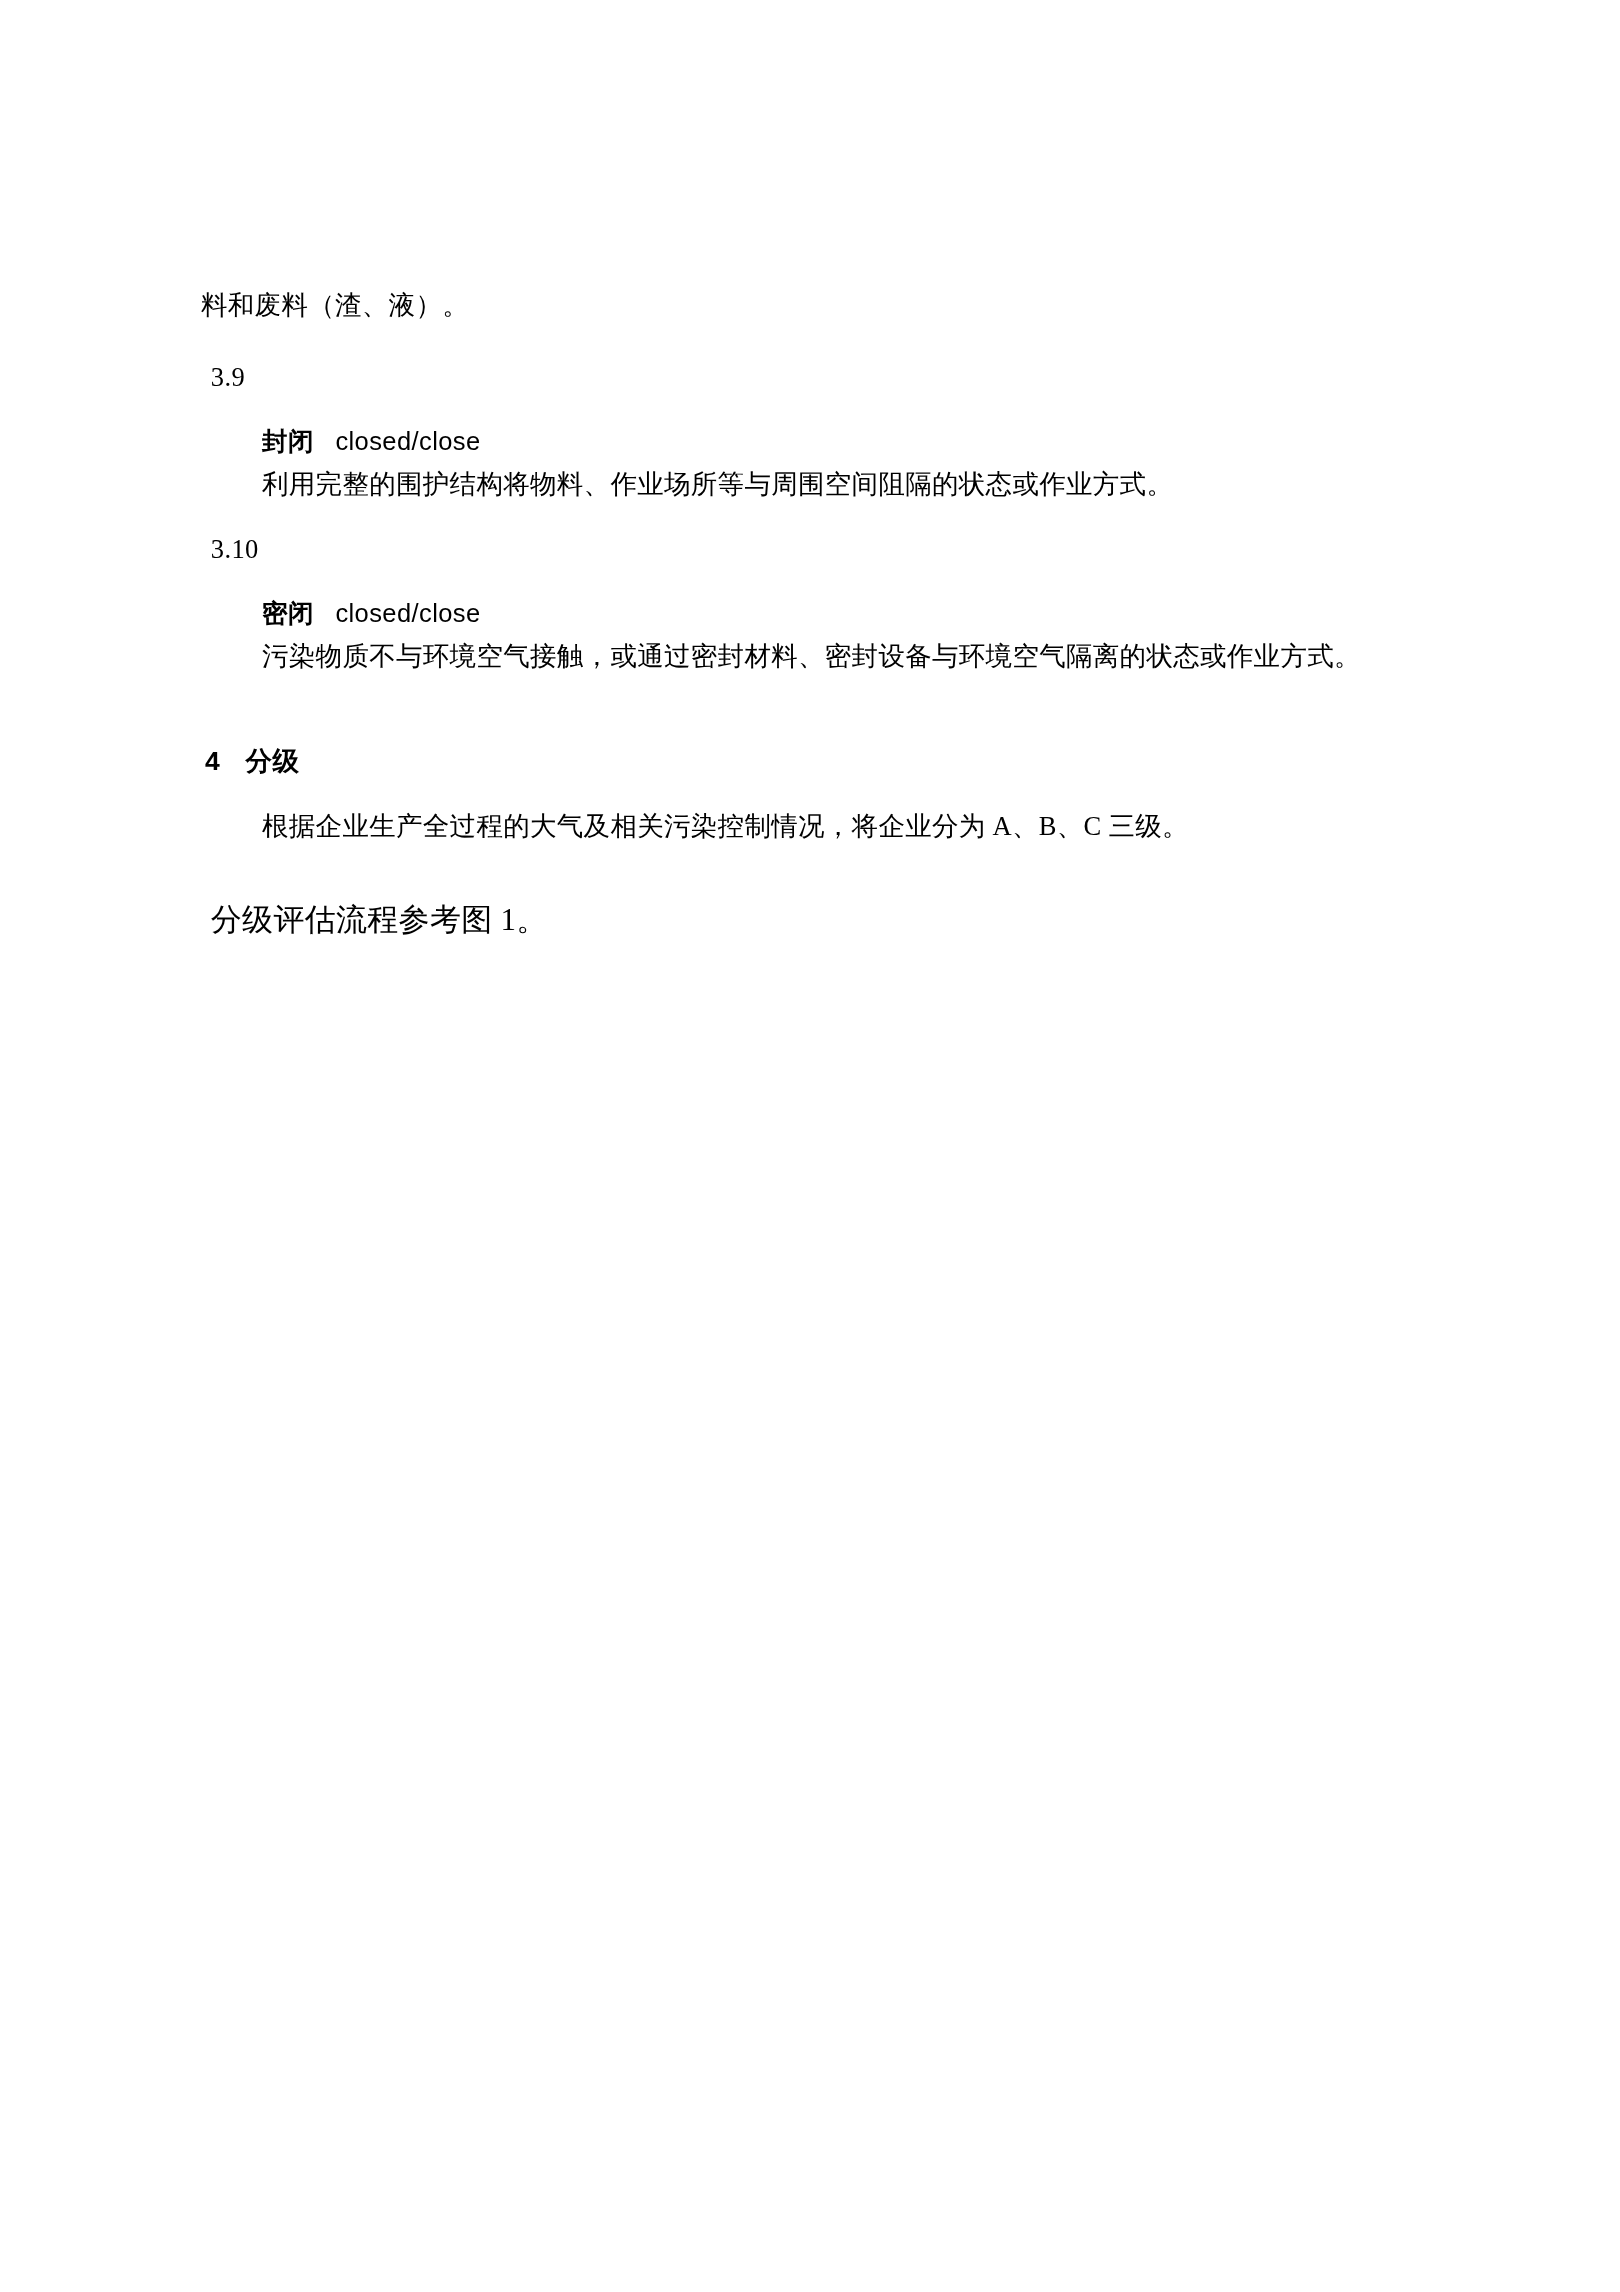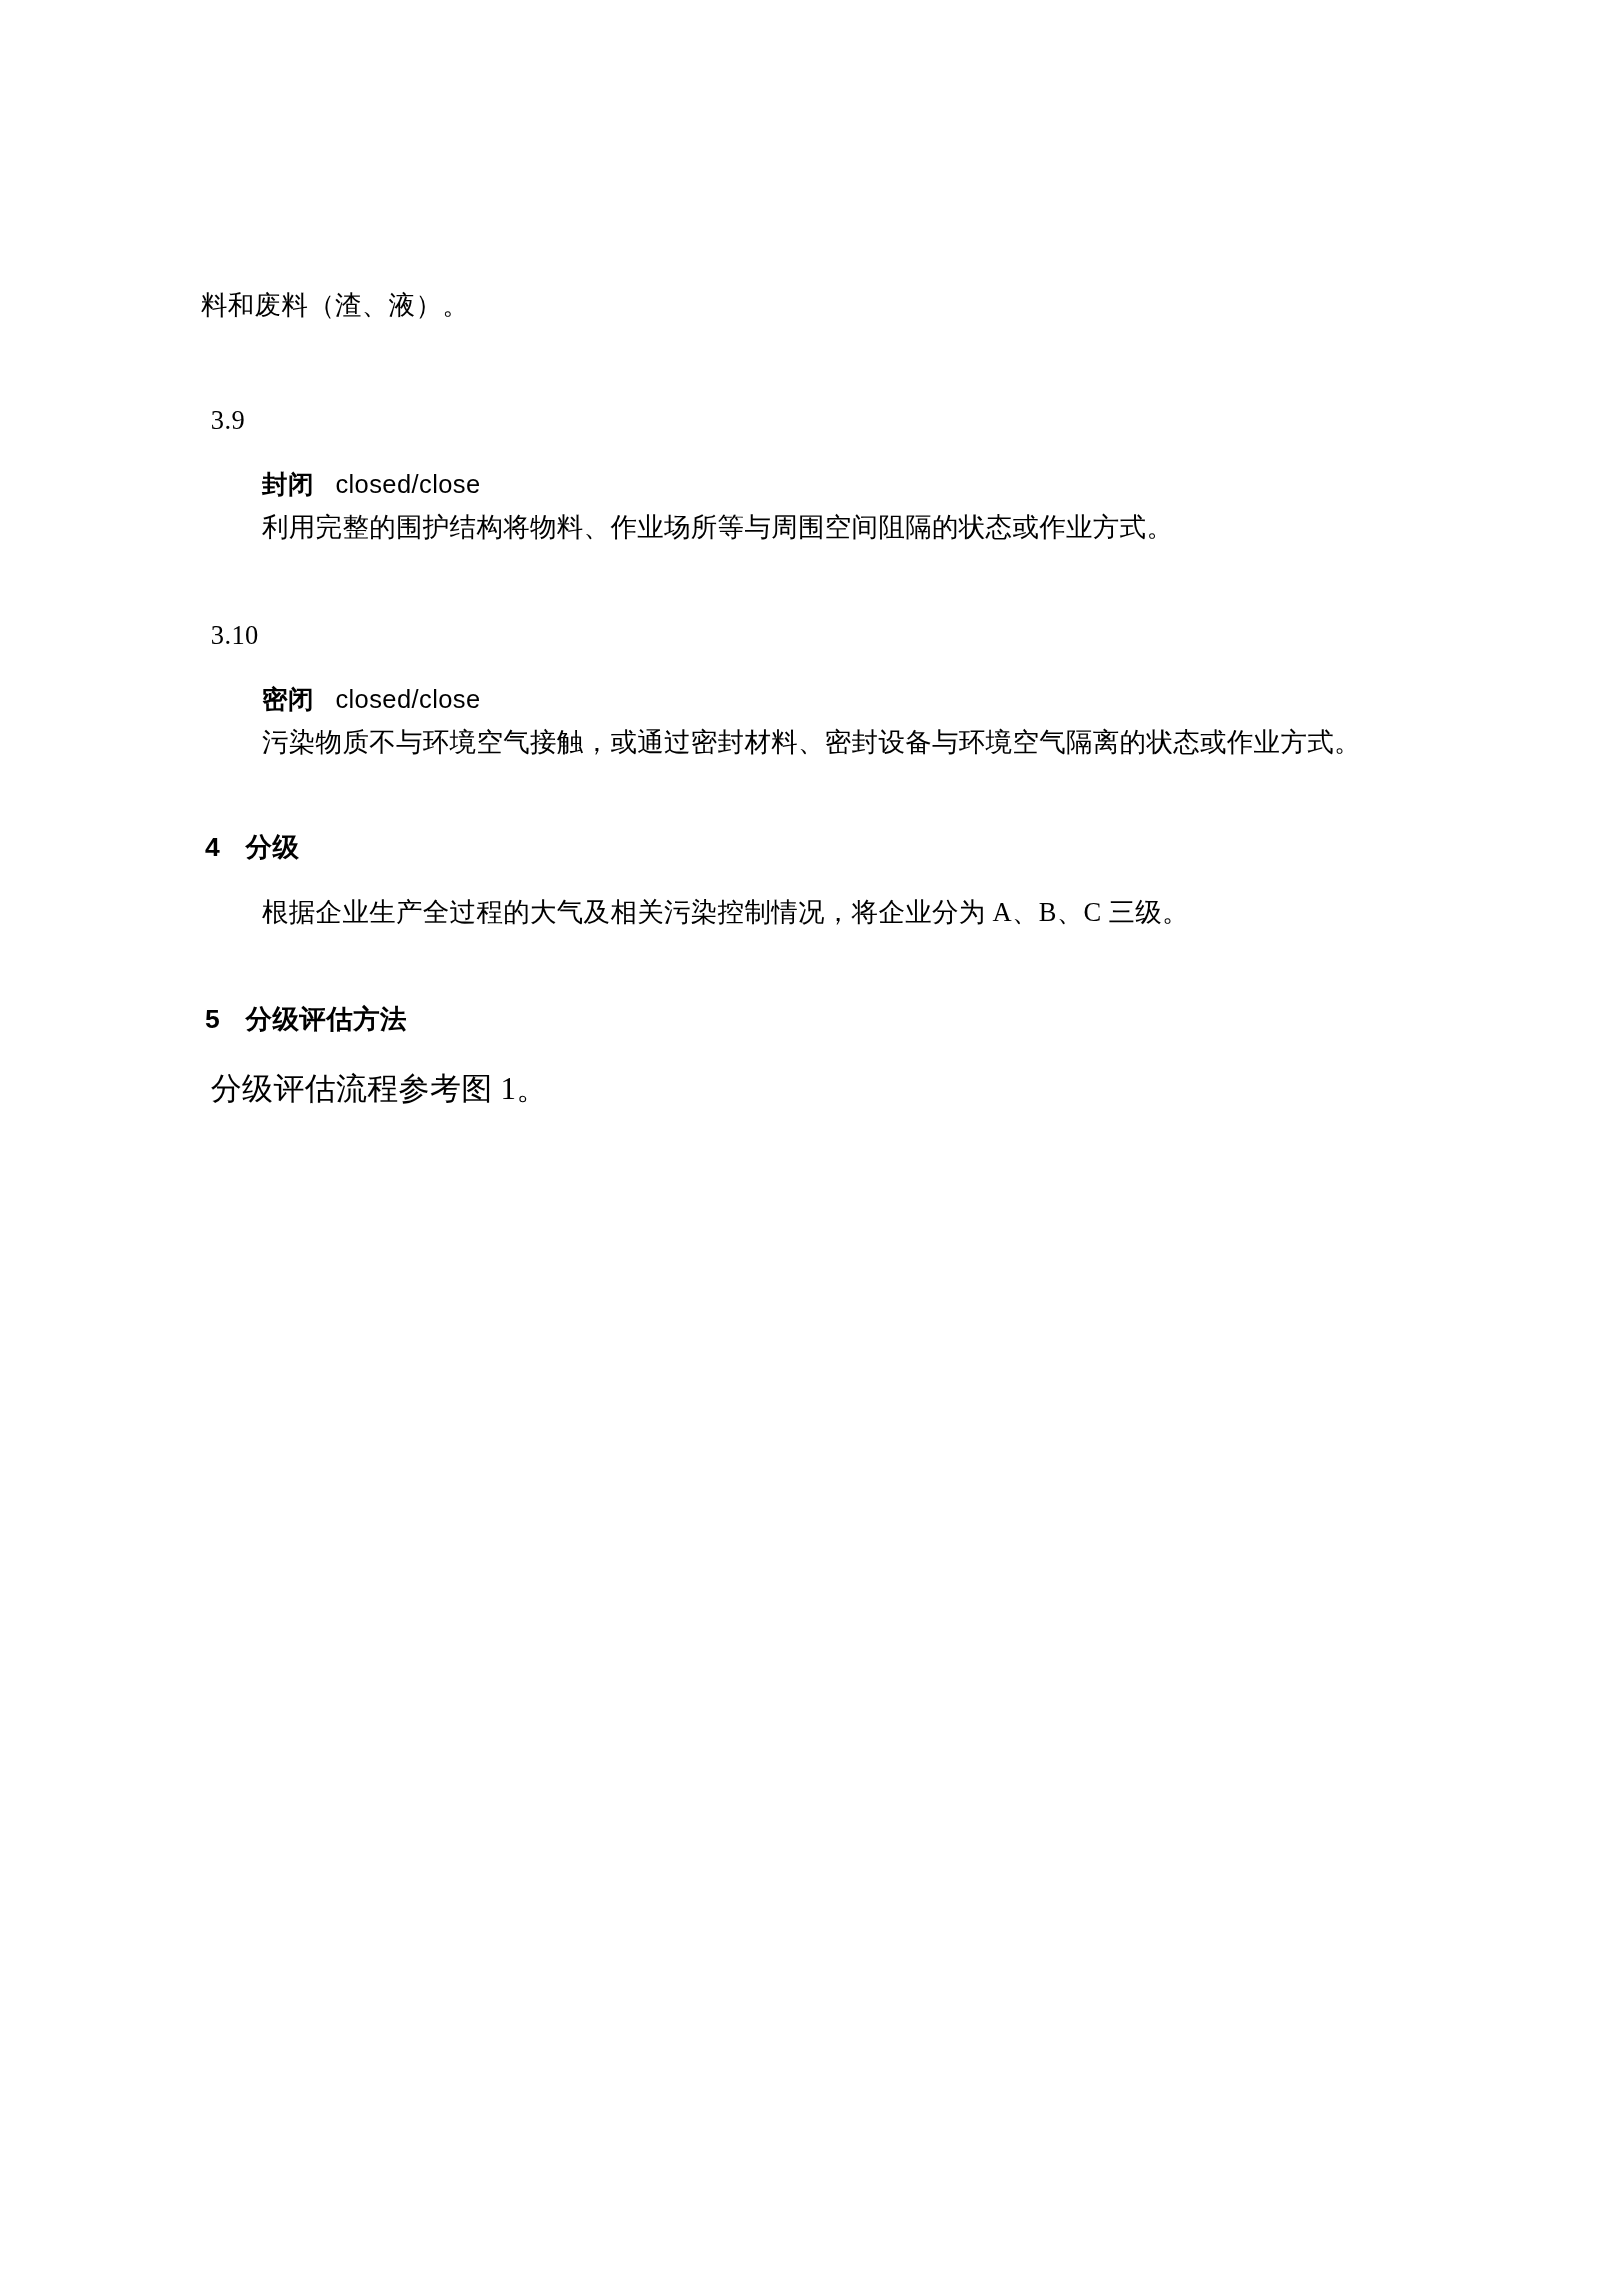--- a/index.html
+++ b/index.html
@@ -35,7 +35,6 @@
     line-height: 1.62;
     padding-left: 9.8px;
     letter-spacing: 0.4px;
-    margin-top: 43px;
   }
 
   

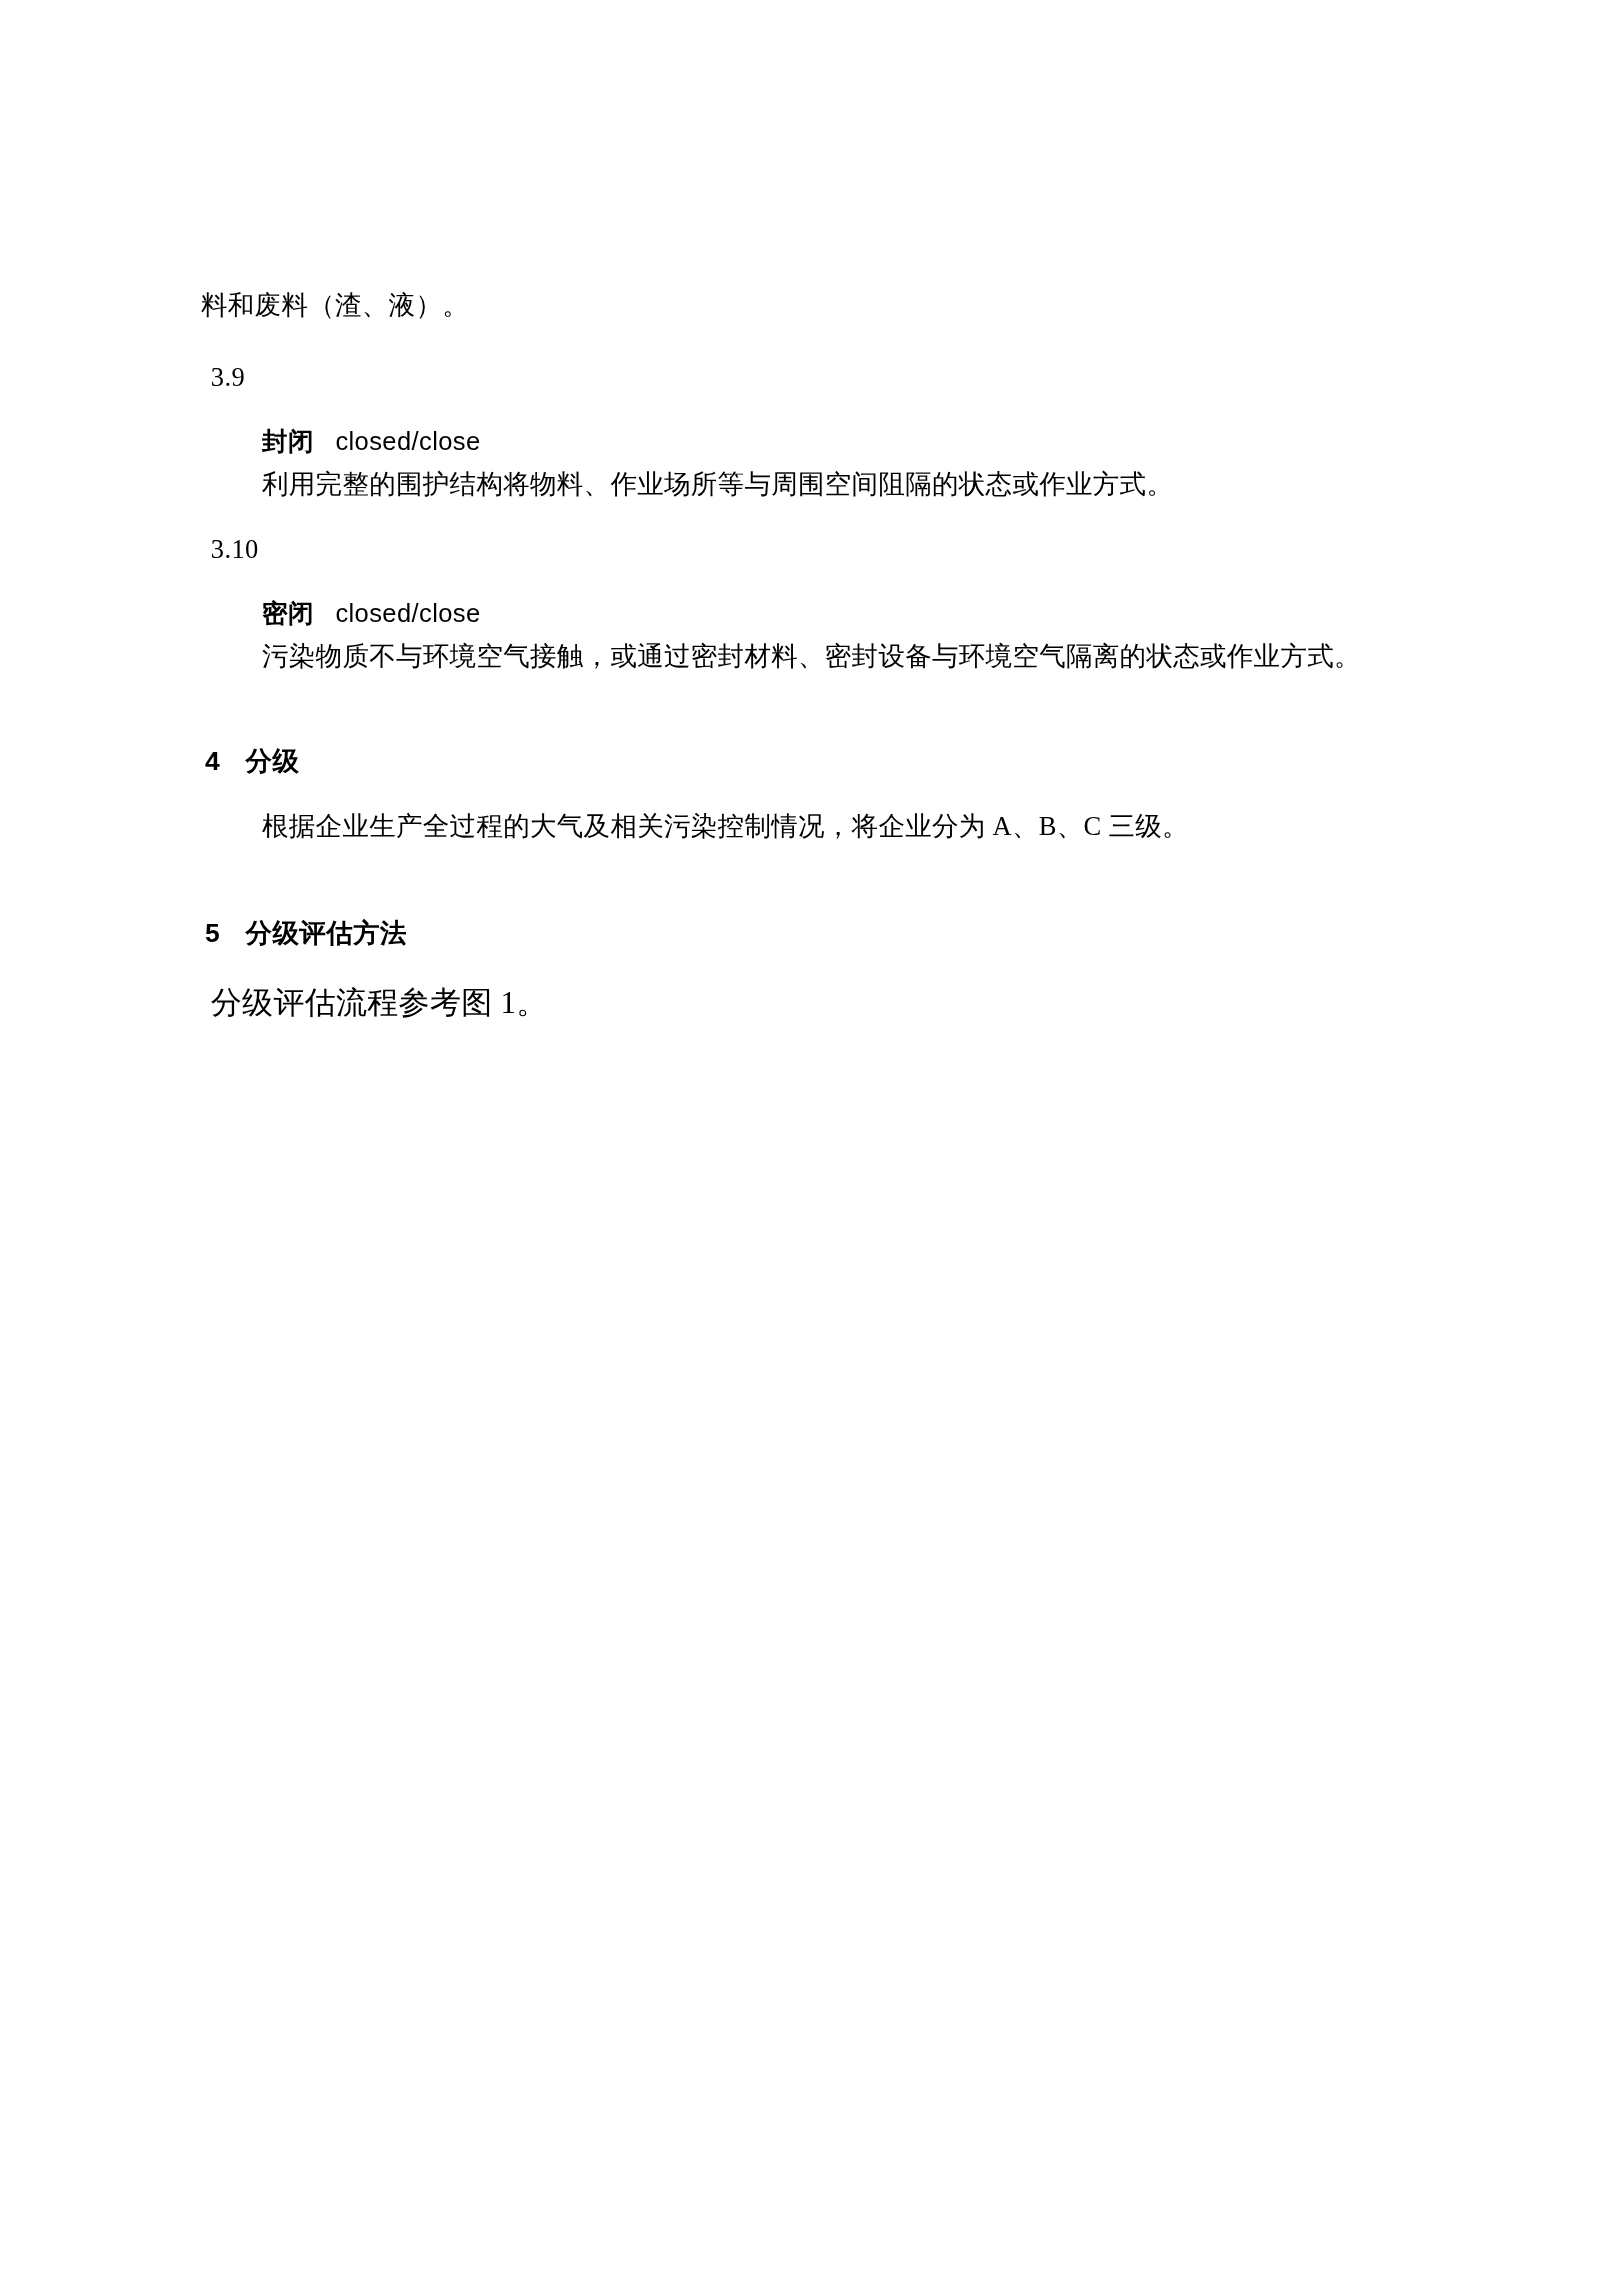--- a/index.html
+++ b/index.html
@@ -149,9 +149,6 @@
 
     <div class="spacer-sm"></div>
 
-    <div class="section-head">
-      <span class="num">5</span><span>分级评估方法</span>
-    </div>
 
     <div class="spacer-sm"></div>
 

